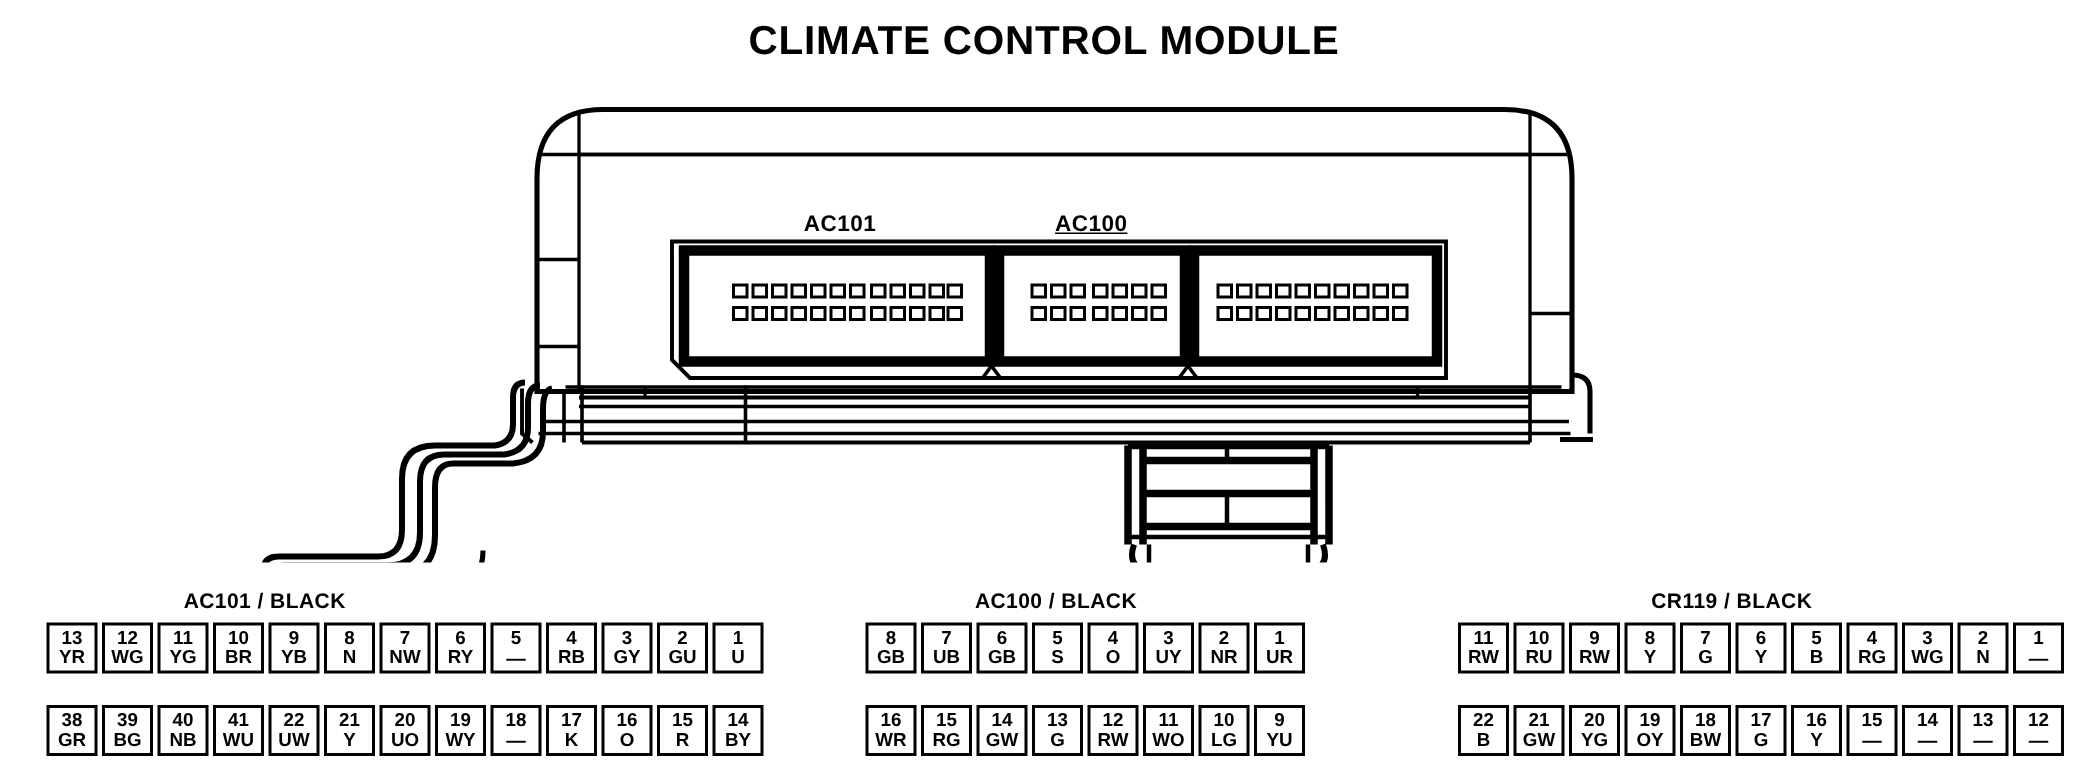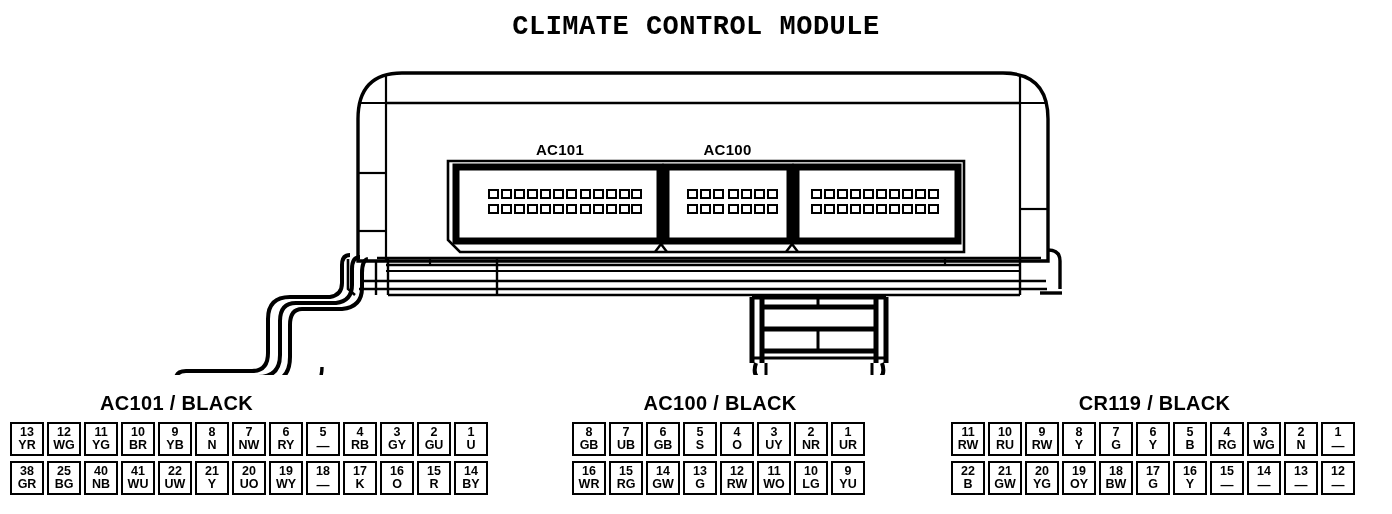--- a/index.html
+++ b/index.html
@@ -7,7 +7,7 @@
 
   #title{
     position:absolute;left:0;top:12px;width:1392px;text-align:center;
-    font-size:27px;font-weight:bold;letter-spacing:.5px;font-family:Liberation Mono, monospace;
+    font-size:27px;font-weight:bold;letter-spacing:.5px;
   }
 
   #drawing{position:absolute;left:0;top:45px;width:1392px;height:330px;}

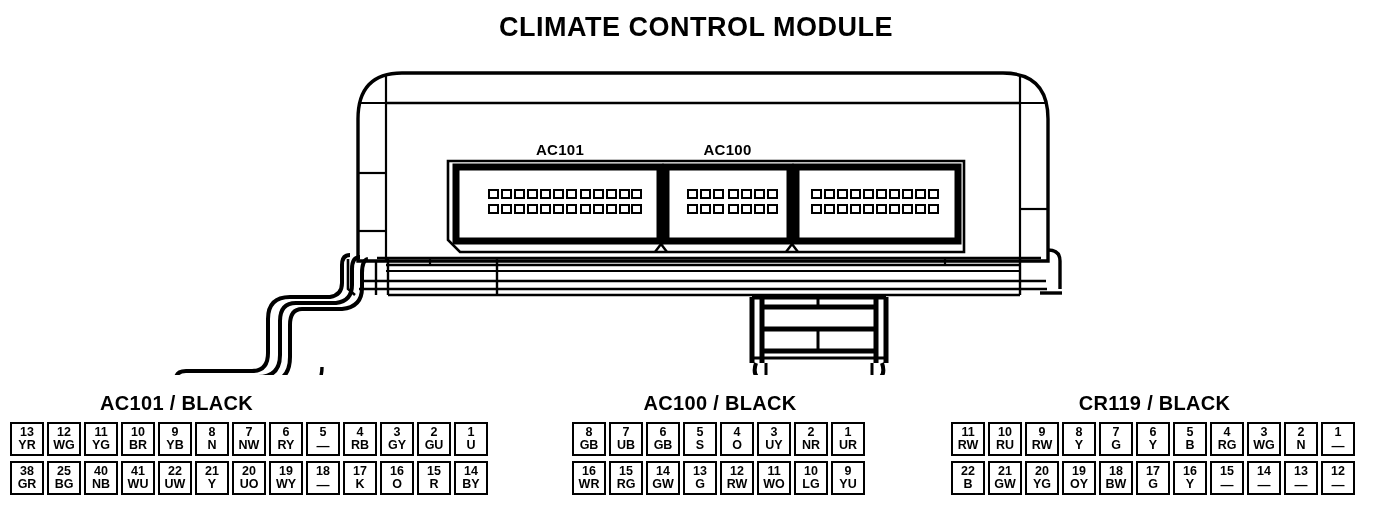--- a/index.html
+++ b/index.html
@@ -16,7 +16,7 @@
     position:absolute;font-size:15px;font-weight:bold;text-align:center;letter-spacing:.3px;
   }
   #lbl-ac101{left:460px;top:96px;width:200px;}
-  #lbl-ac100{left:655px;top:96px;width:145px;}
+  #lbl-ac100{left:655px;top:96px;width:145px;text-decoration:underline;}
   #lbl-cr119{left:793px;top:96px;width:175px;}
 
   

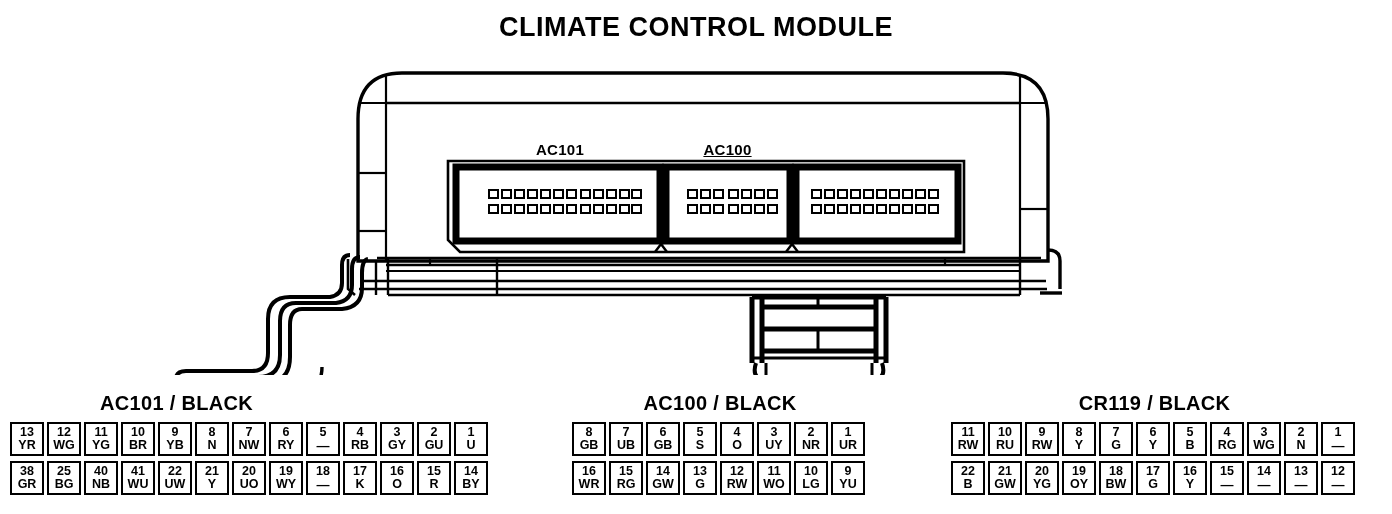--- a/index.html
+++ b/index.html
@@ -22,7 +22,7 @@
   
   .table-block{position:absolute;top:392px;}
   .tbl-title{
-    font-size:20px;font-weight:bold;text-align:center;letter-spacing:.3px;
+    font-size:14px;font-weight:bold;text-align:center;letter-spacing:.3px;
     margin-bottom:7px;
   }
   .pin-grid{display:flex;flex-direction:column;gap:5px;}

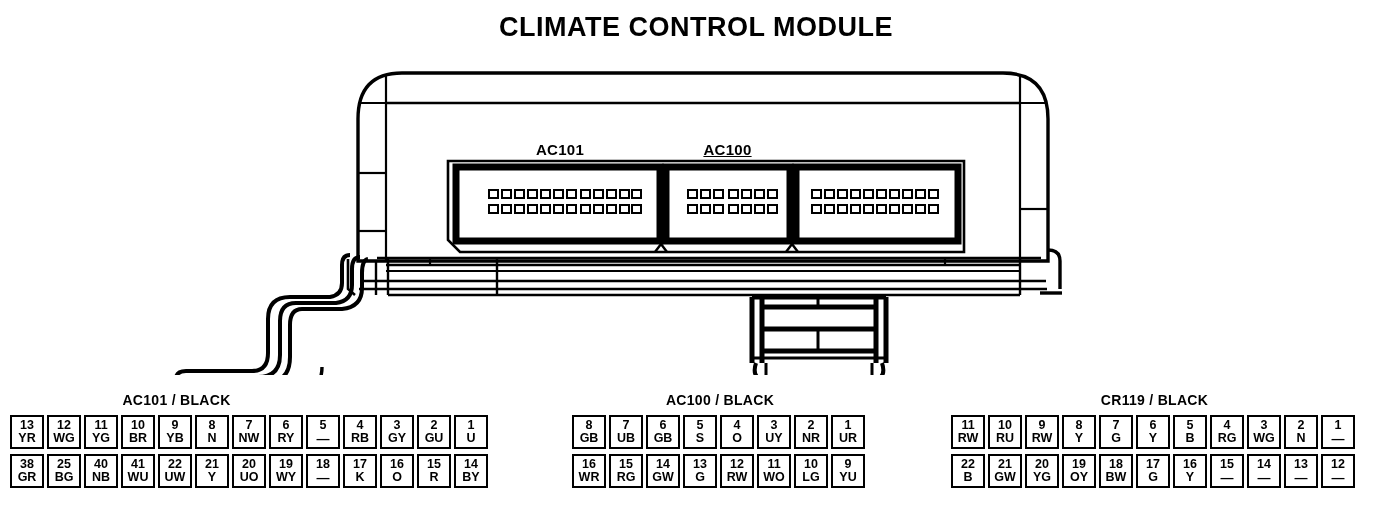--- a/index.html
+++ b/index.html
@@ -38,7 +38,7 @@
 
   #tbl-ac101{left:10px;}
   #tbl-ac101 .tbl-title{width:333px;}
-  #tbl-ac100{left:572px;}
+  #tbl-ac100{left:556px;}
   #tbl-ac100 .tbl-title{width:296px;}
   #tbl-cr119{left:951px;}
   #tbl-cr119 .tbl-title{width:407px;text-align:center;}

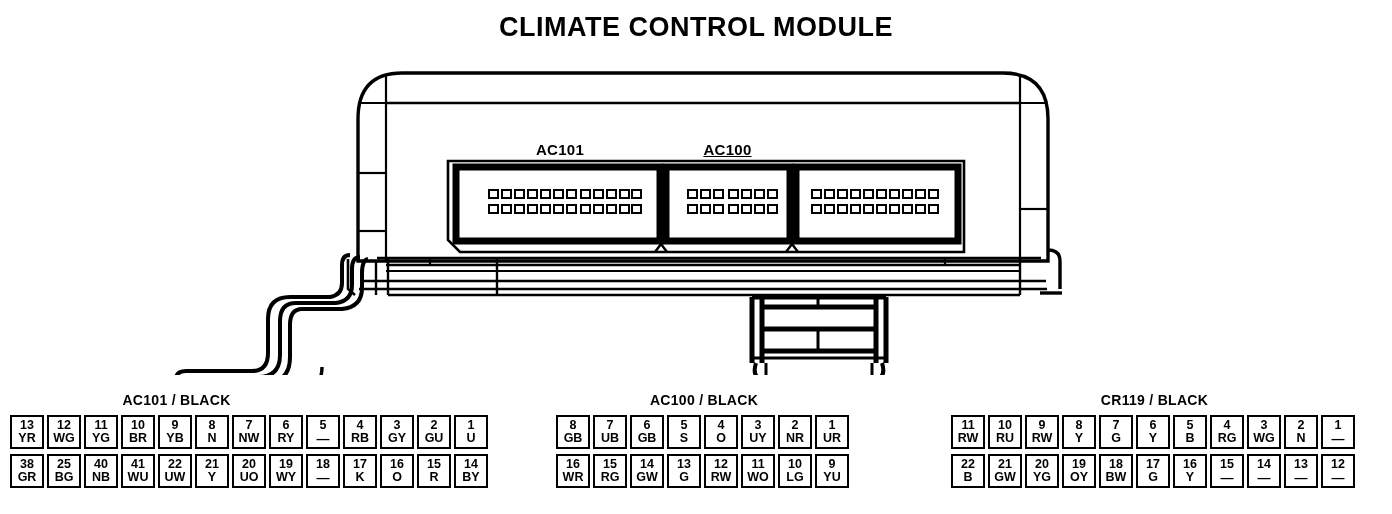--- a/index.html
+++ b/index.html
@@ -25,7 +25,7 @@
     font-size:14px;font-weight:bold;text-align:center;letter-spacing:.3px;
     margin-bottom:7px;
   }
-  .pin-grid{display:flex;flex-direction:column;gap:5px;}
+  .pin-grid{display:flex;flex-direction:column;gap:21px;margin-left:21px;}
   .pin-row{display:flex;gap:3px;}
   .pin-cell{
     width:34px;height:34px;border:2.4px solid #000;background:#fff;

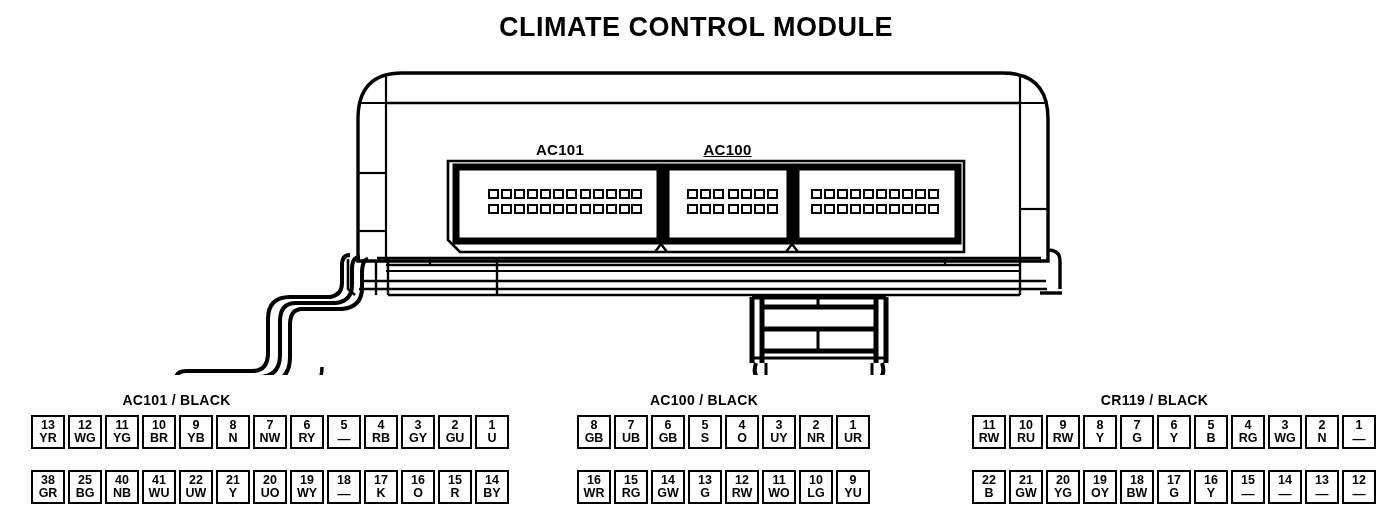--- a/index.html
+++ b/index.html
@@ -259,7 +259,7 @@
           <div class="pin-wire">GR</div>
         </div>
         <div class="pin-cell">
-          <div class="pin-num">25</div>
+          <div class="pin-num">39</div>
           <div class="pin-wire">BG</div>
         </div>
         <div class="pin-cell">

